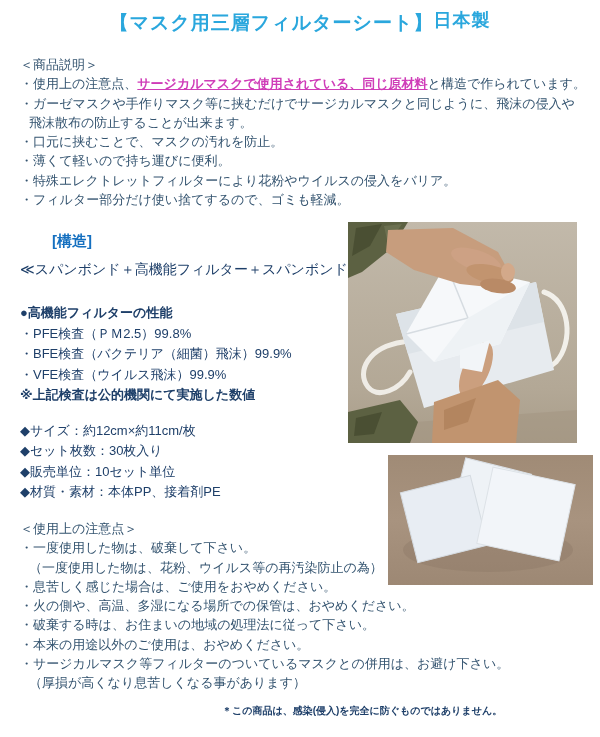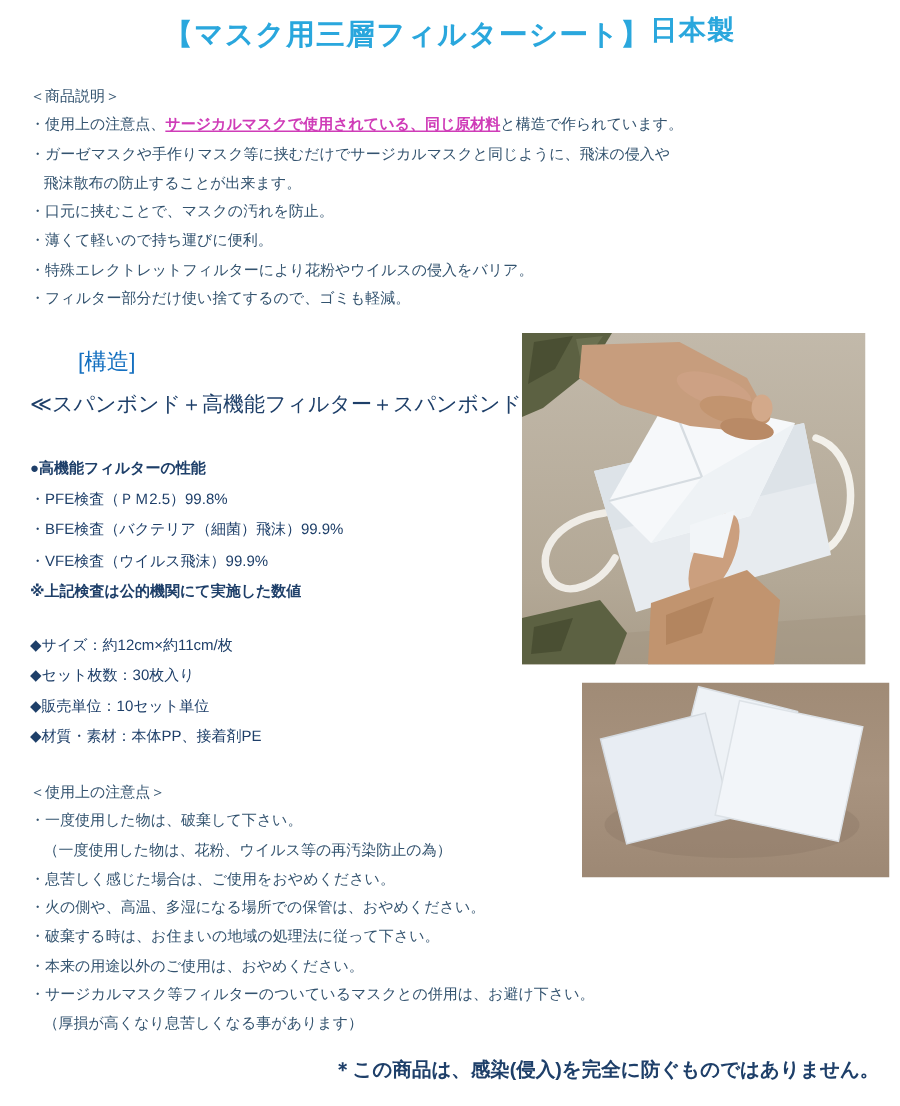--- a/index.html
+++ b/index.html
@@ -24,7 +24,7 @@
 
   
   .line{white-space:nowrap;}
-  .sec{position:absolute;left:20px;color:#33536f;font-size:10px;}
+  .sec{position:absolute;left:20px;color:#33536f;font-size:13px;}
   .sec .indent{padding-left:9px;}
 
   .sec-desc{top:55px;line-height:19.3px;}

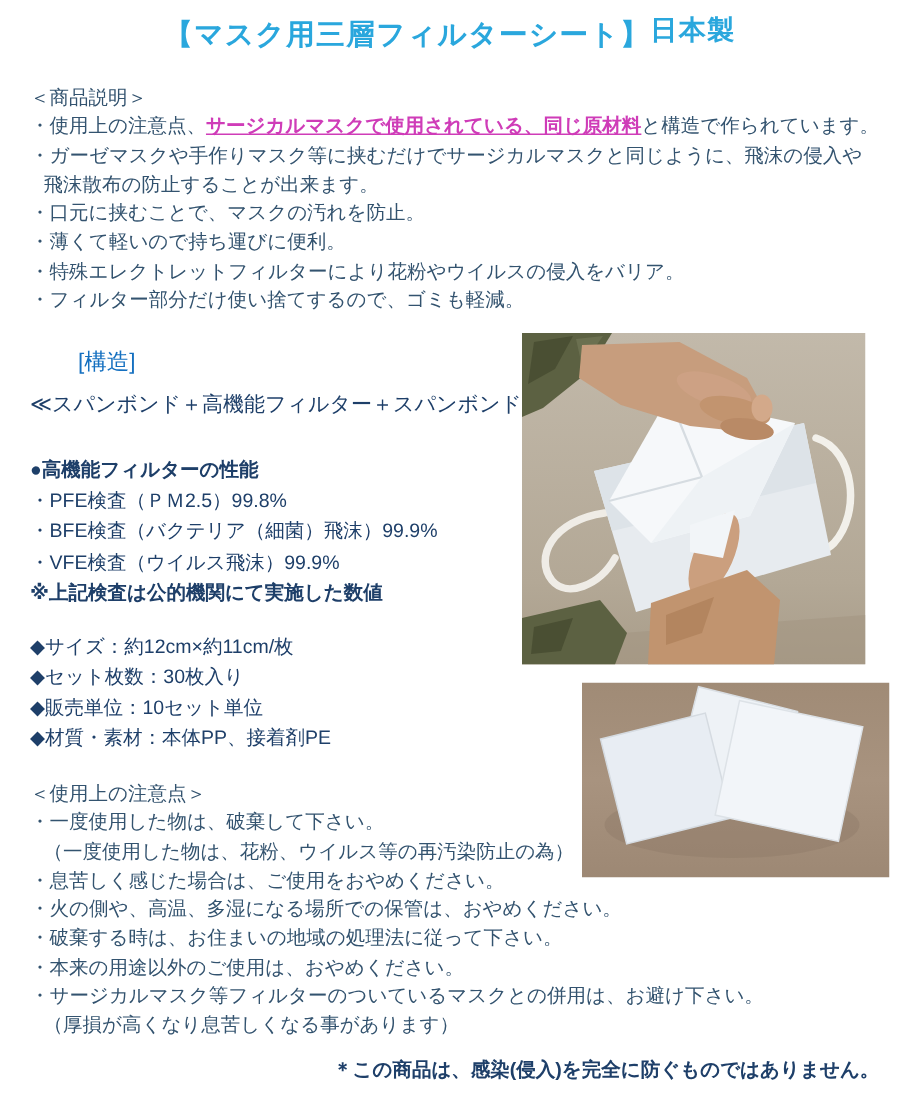--- a/index.html
+++ b/index.html
@@ -30,7 +30,7 @@
   .sec-desc{top:55px;line-height:19.3px;}
   .em-link{color:#cf3cb8;font-weight:bold;text-decoration:underline;}
 
-  .sec-structure-h{top:232px;color:#1570c0;font-weight:normal;font-size:15px;padding-left:32px;}
+  .sec-structure-h{top:232px;color:#1570c0;font-weight:bold;font-size:15px;padding-left:32px;}
   .sec-structure-f{top:261px;color:#1e3f69;font-size:14px;}
   .sec-structure-f b{font-weight:normal;}
 

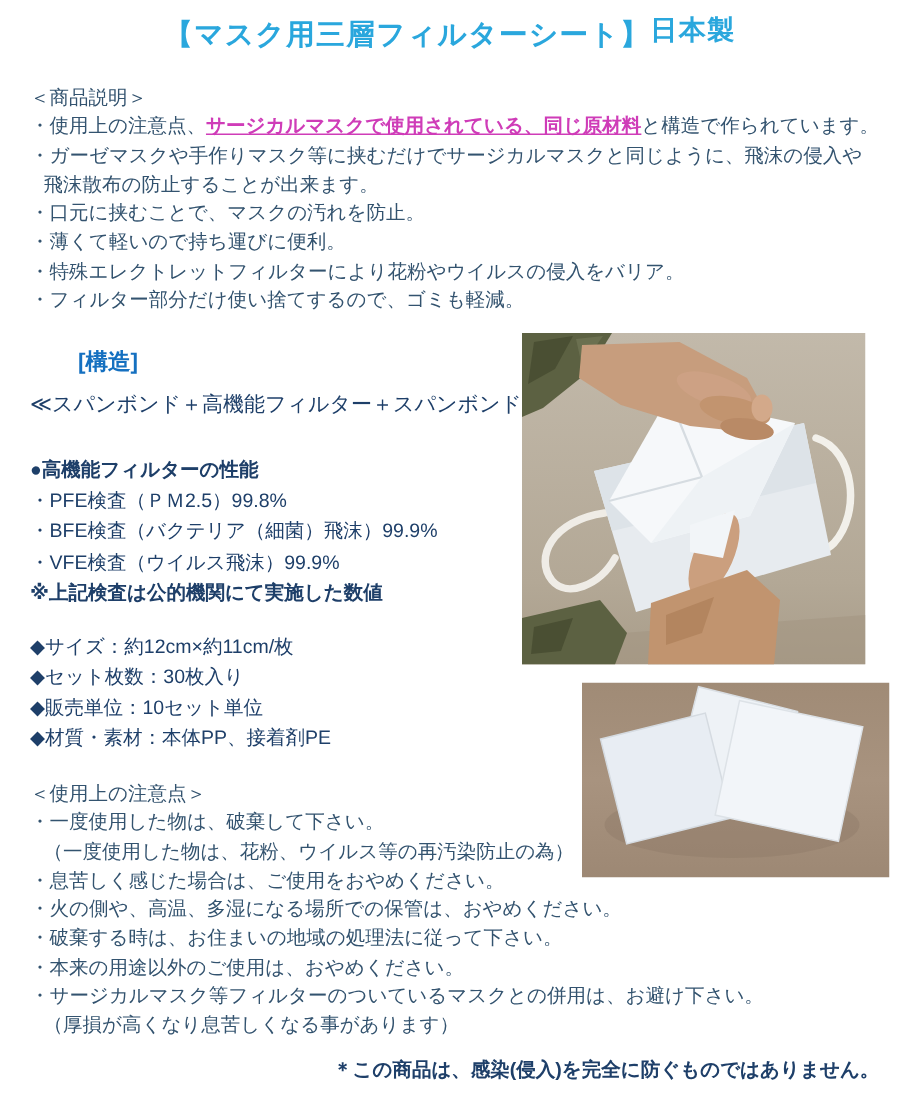--- a/index.html
+++ b/index.html
@@ -44,7 +44,7 @@
 
   .footer-note{
     position:absolute;top:704px;left:222px;color:#1e3f69;
-    font-size:13px;font-weight:bold;white-space:nowrap;
+    font-size:10px;font-weight:bold;white-space:nowrap;
   }
 
   

